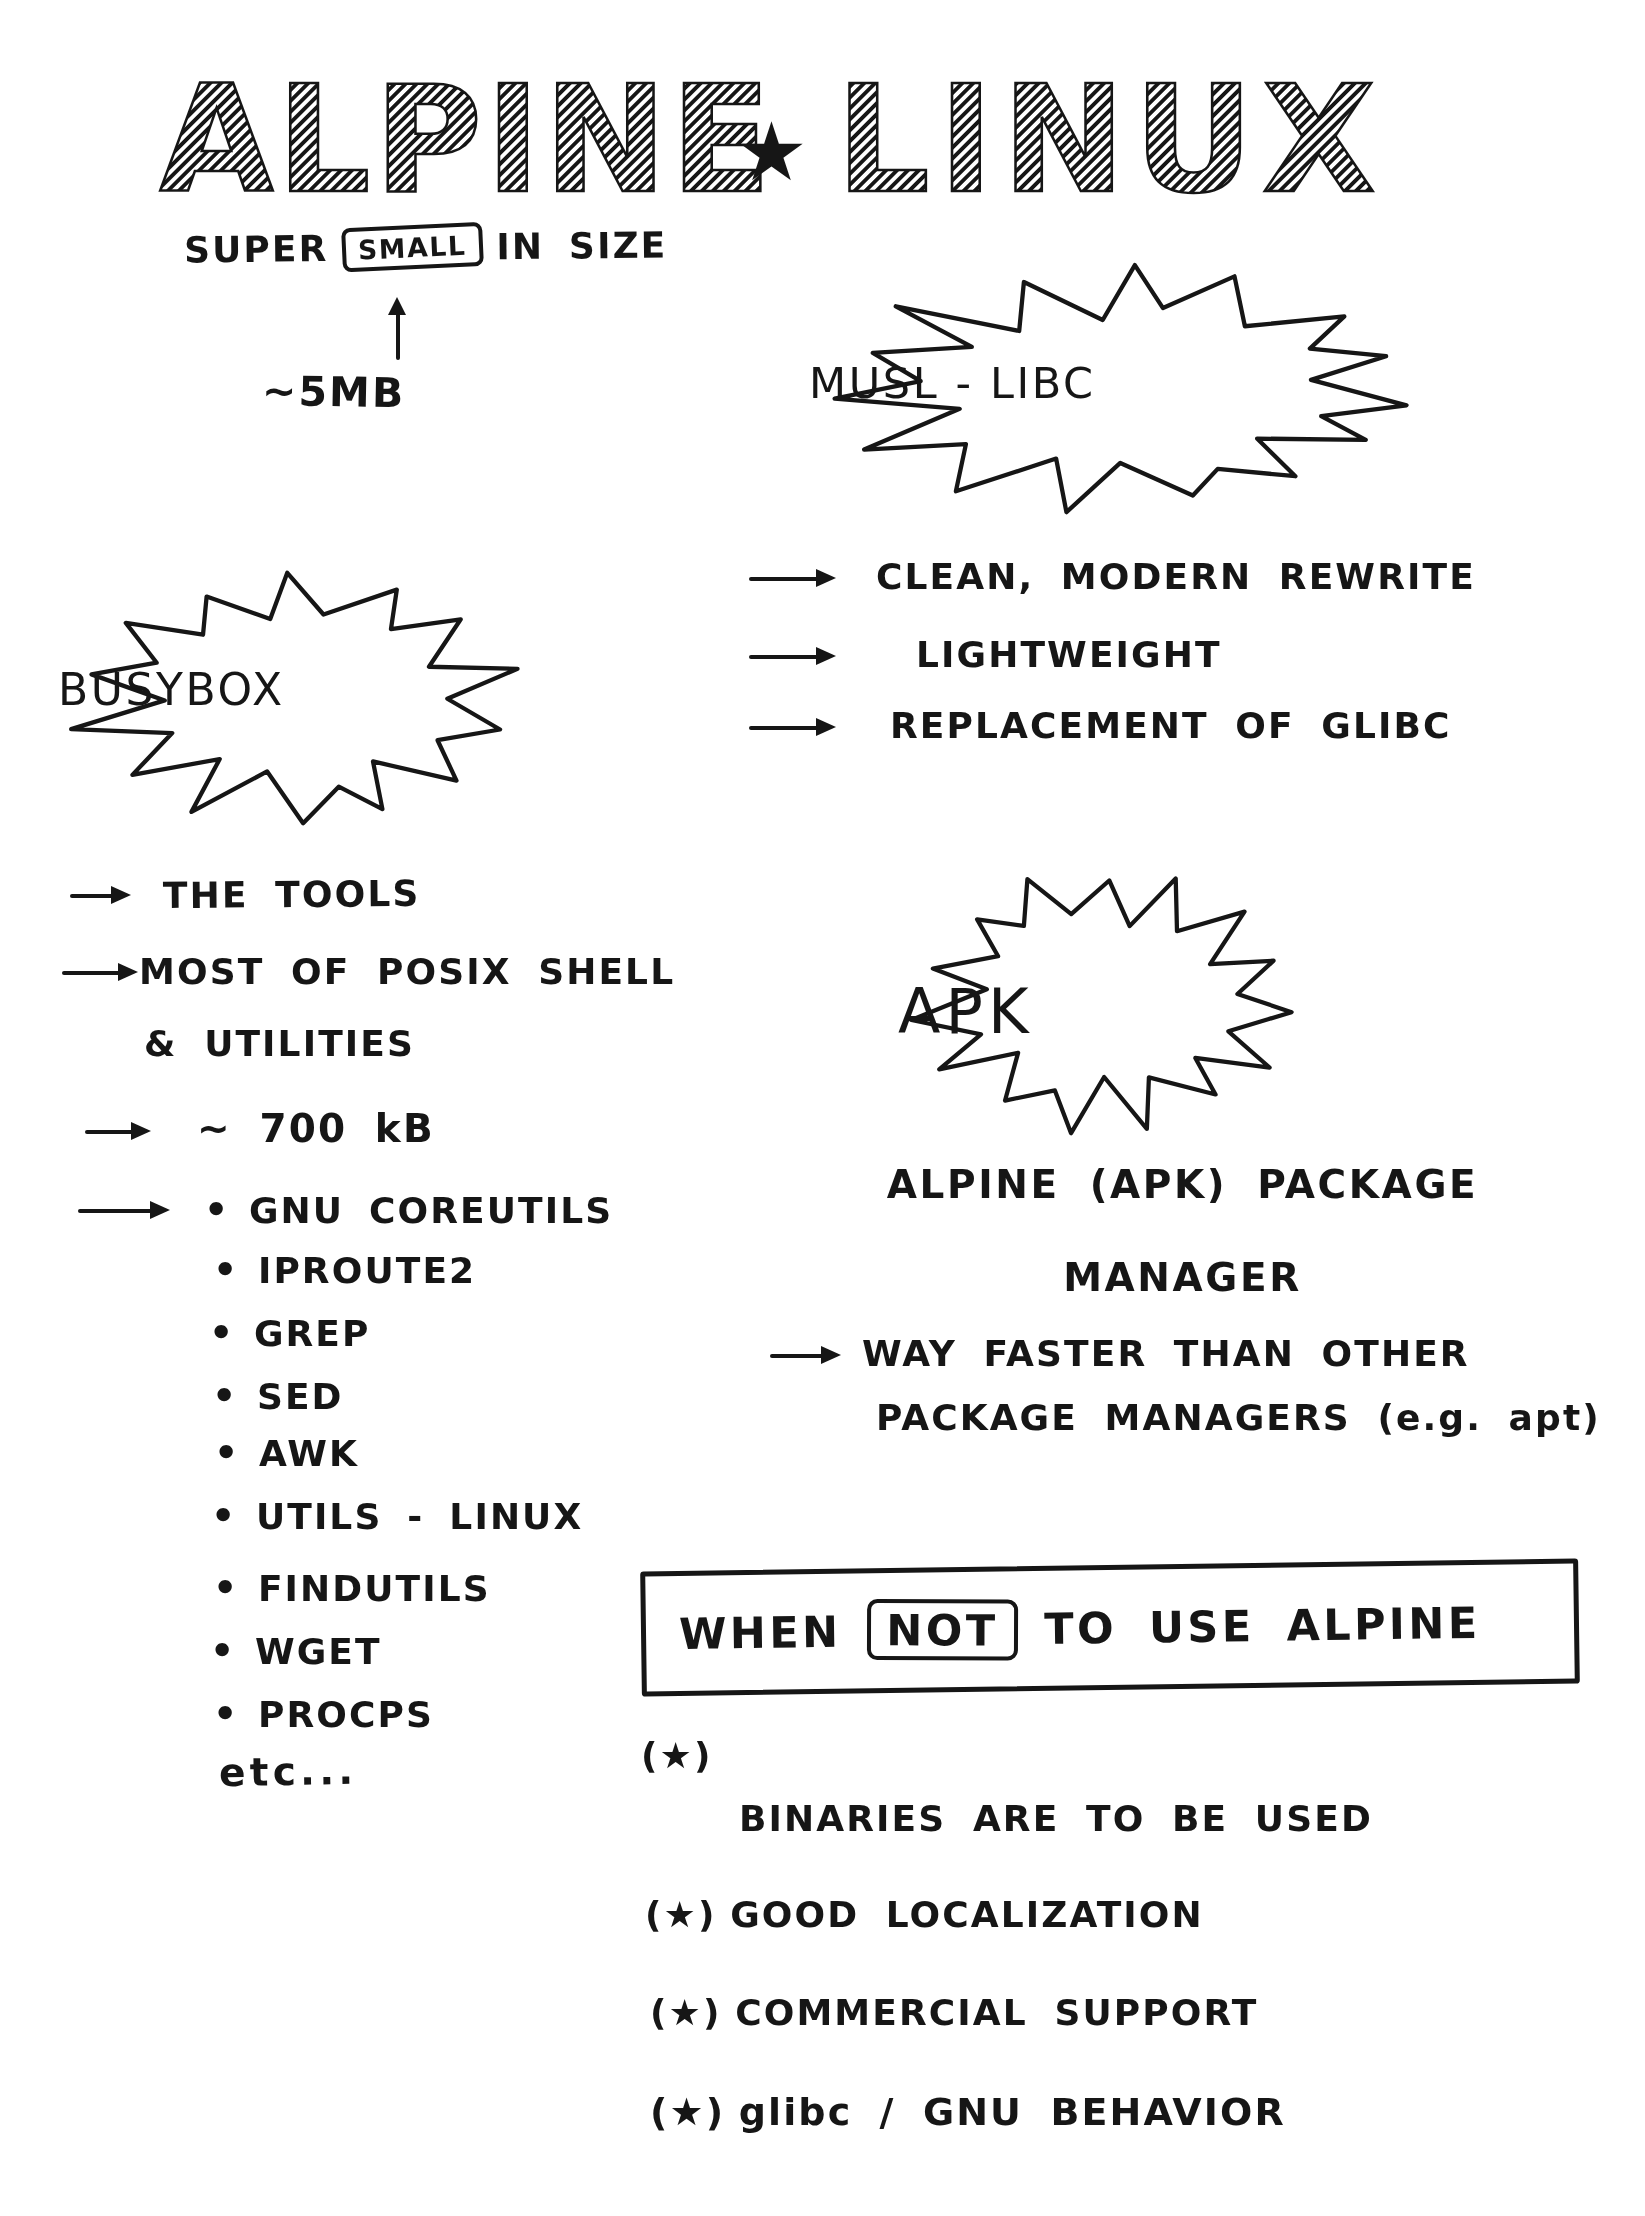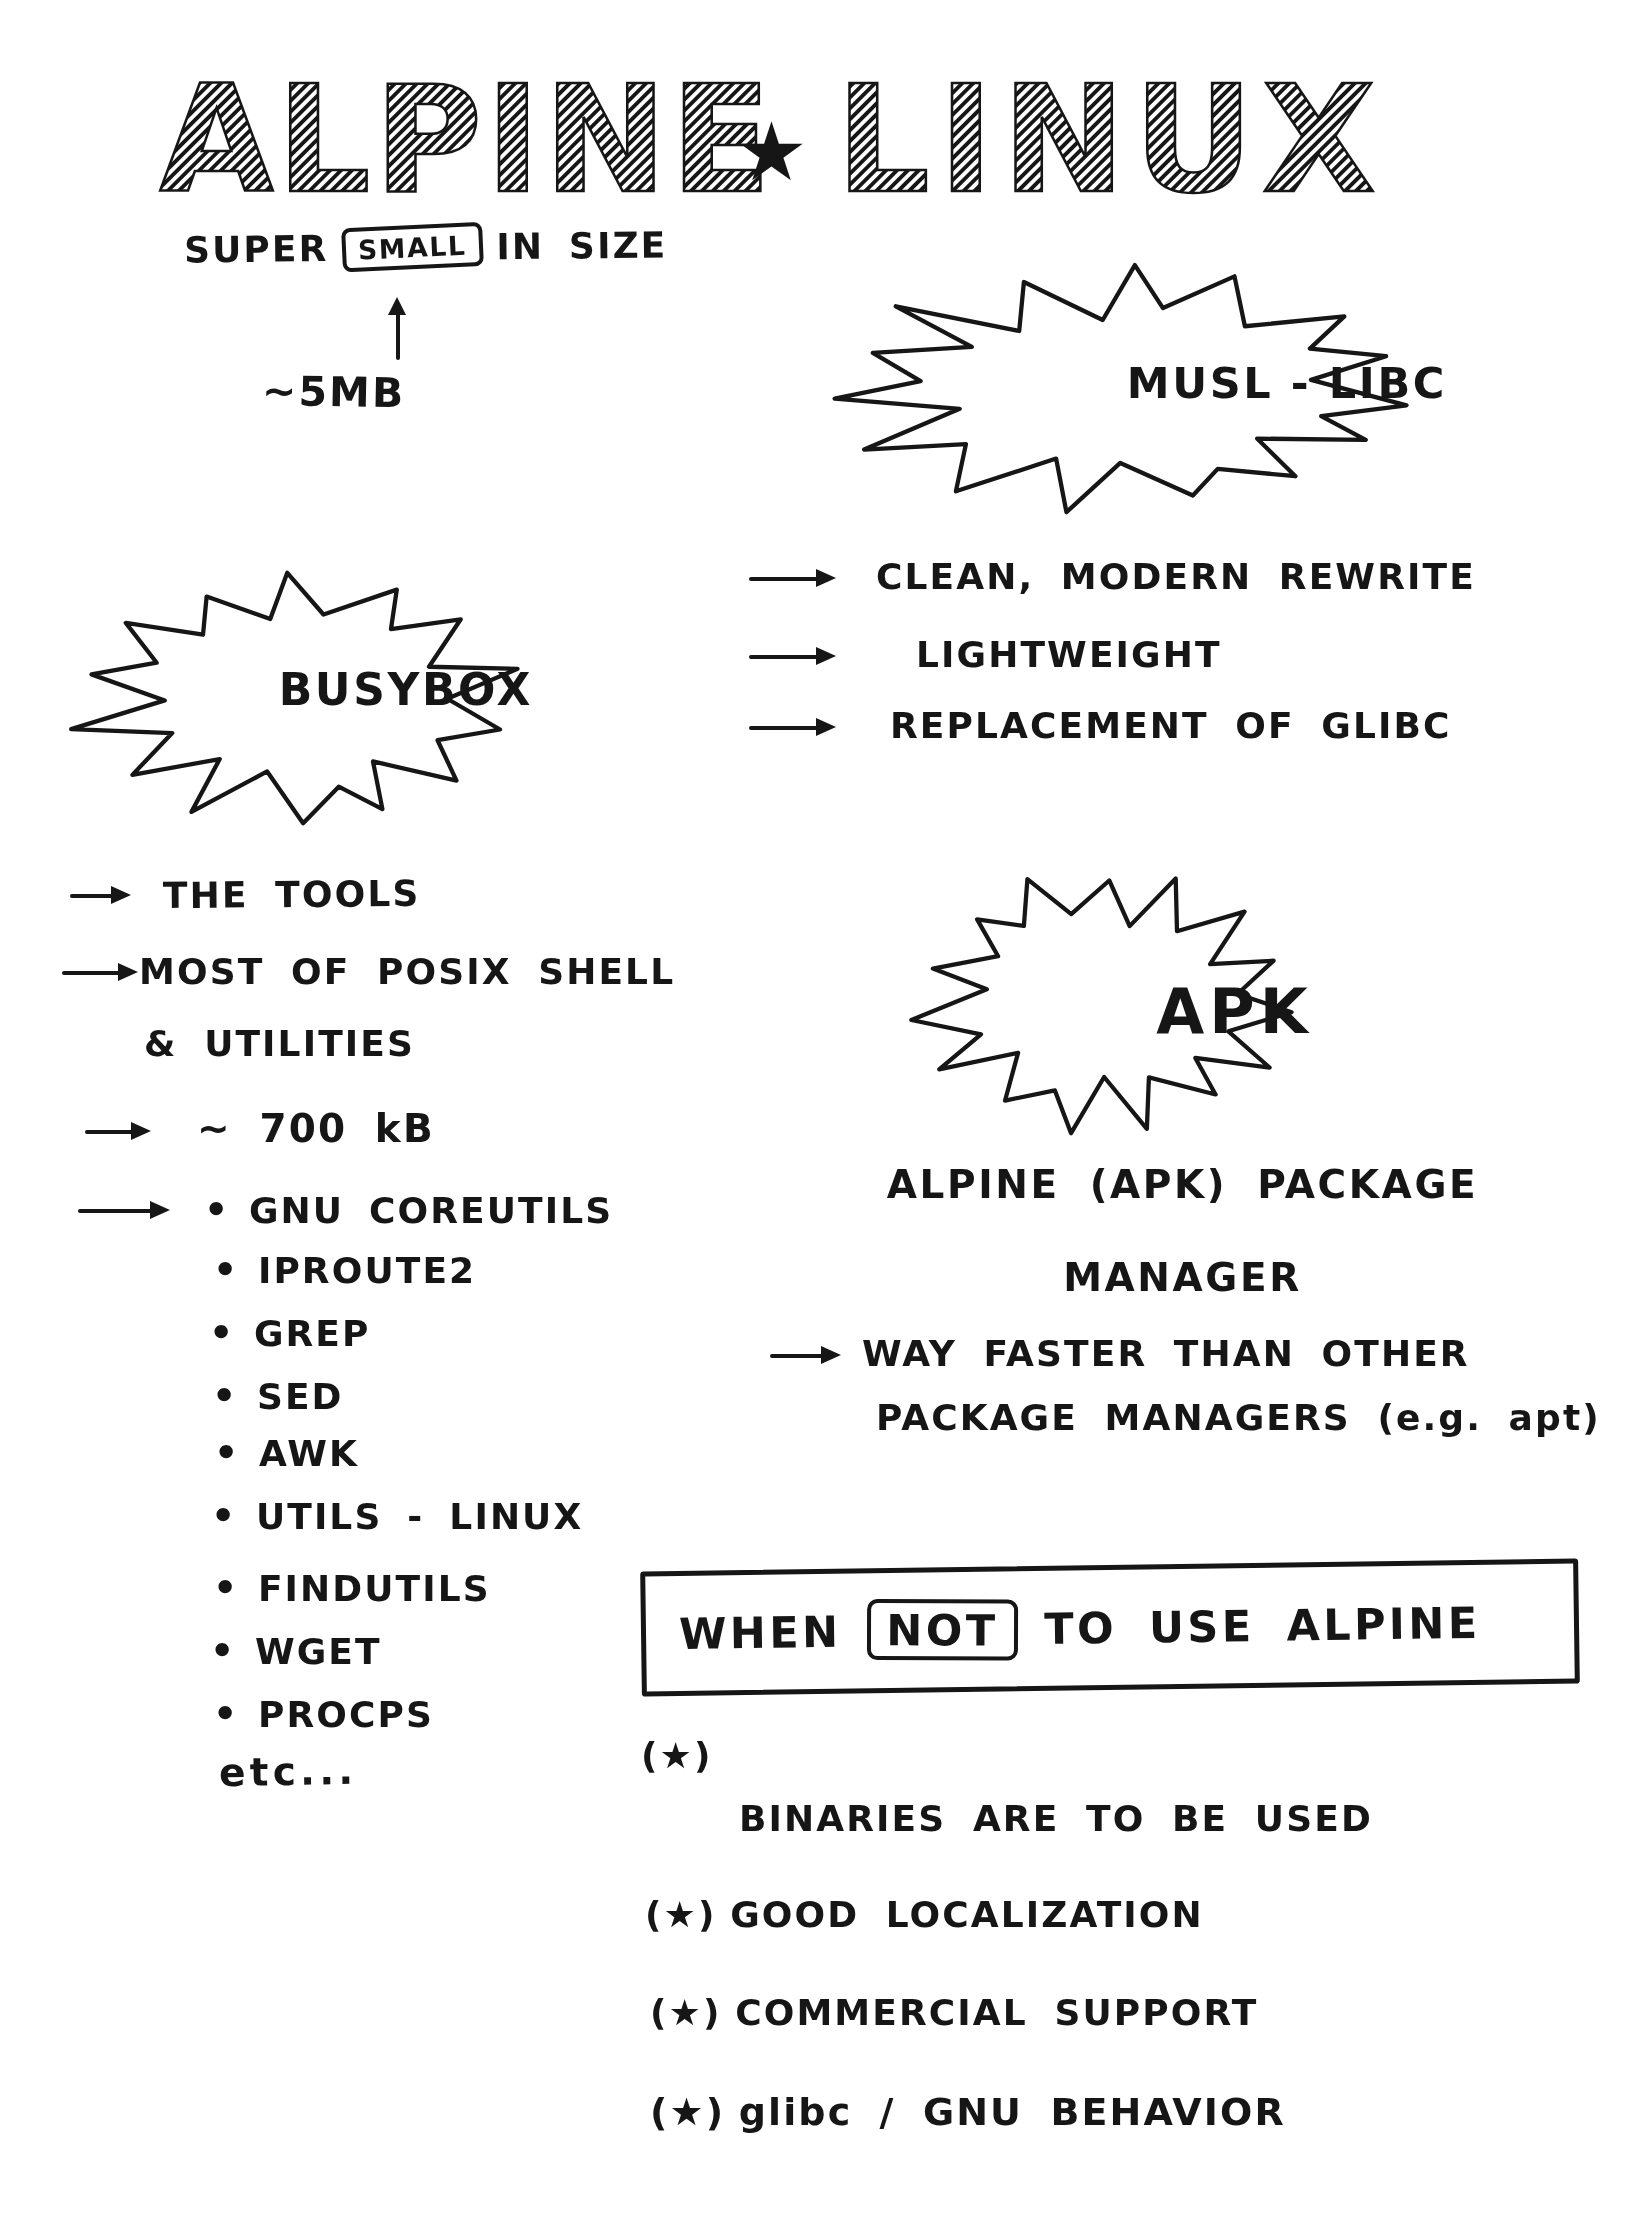--- a/index.html
+++ b/index.html
@@ -17,7 +17,7 @@
   .s48{font-size:41px;}
   
   .burst-label{
-    position:absolute;text-align:right;font-weight:700;color:#161616;
+    position:absolute;text-align:left;font-weight:400;color:#161616;
     letter-spacing:2.6px;white-space:nowrap;
   }
   svg[data-burst] polygon{fill:#ffffff;stroke:#161616;stroke-width:5;stroke-linejoin:round;}

